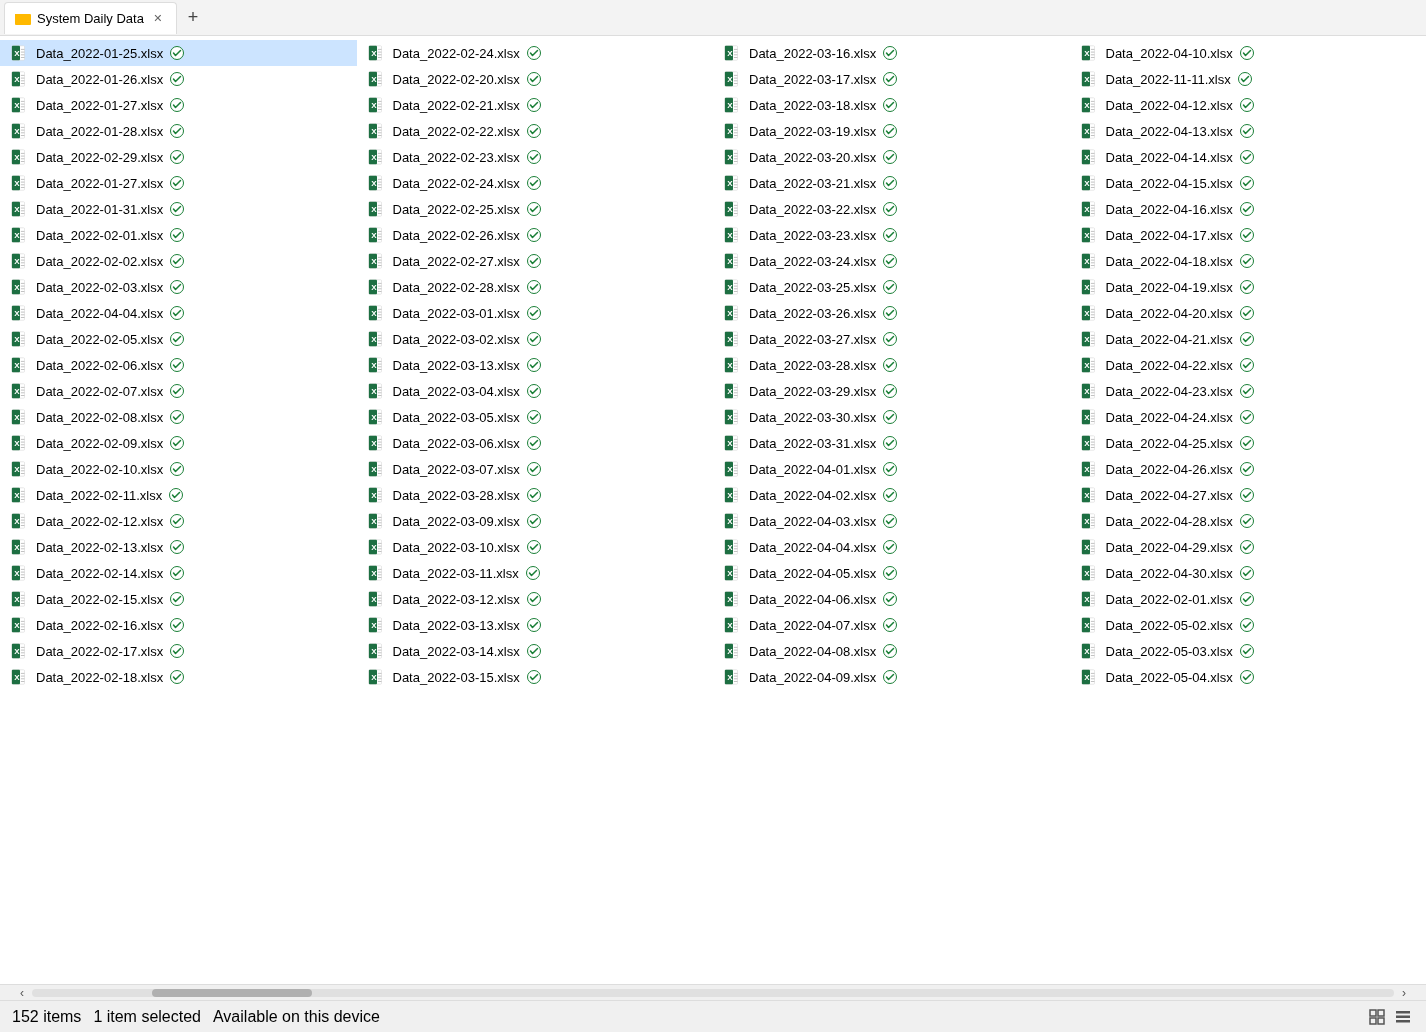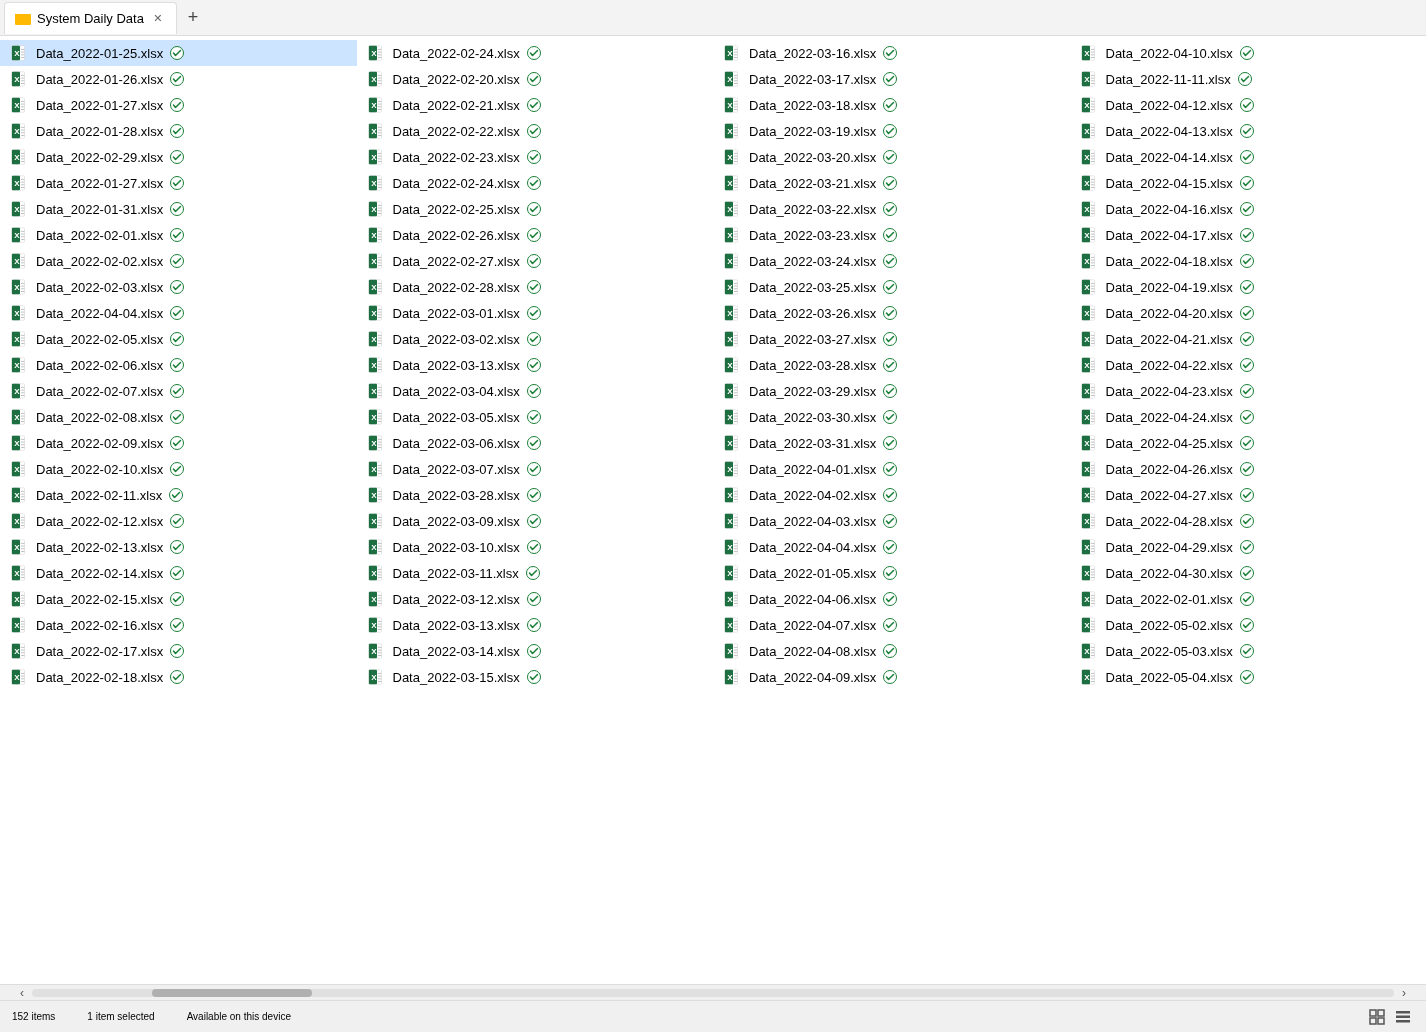--- a/index.html
+++ b/index.html
@@ -1761,7 +1761,7 @@
     <line x1="11" y1="15" x2="15" y2="15" stroke="#bbb" stroke-width="1"></line>
   </svg>
         </div>
-        <span class="file-name">Data_2022-01-05.xlsx</span>
+        <span class="file-name">Data_2022-04-05.xlsx</span>
         <div class="sync-icon">
           <svg width="14" height="14" viewBox="0 0 14 14">
     <circle cx="7" cy="7" r="6.5" fill="white" stroke="#1a7f37" stroke-width="1"></circle>

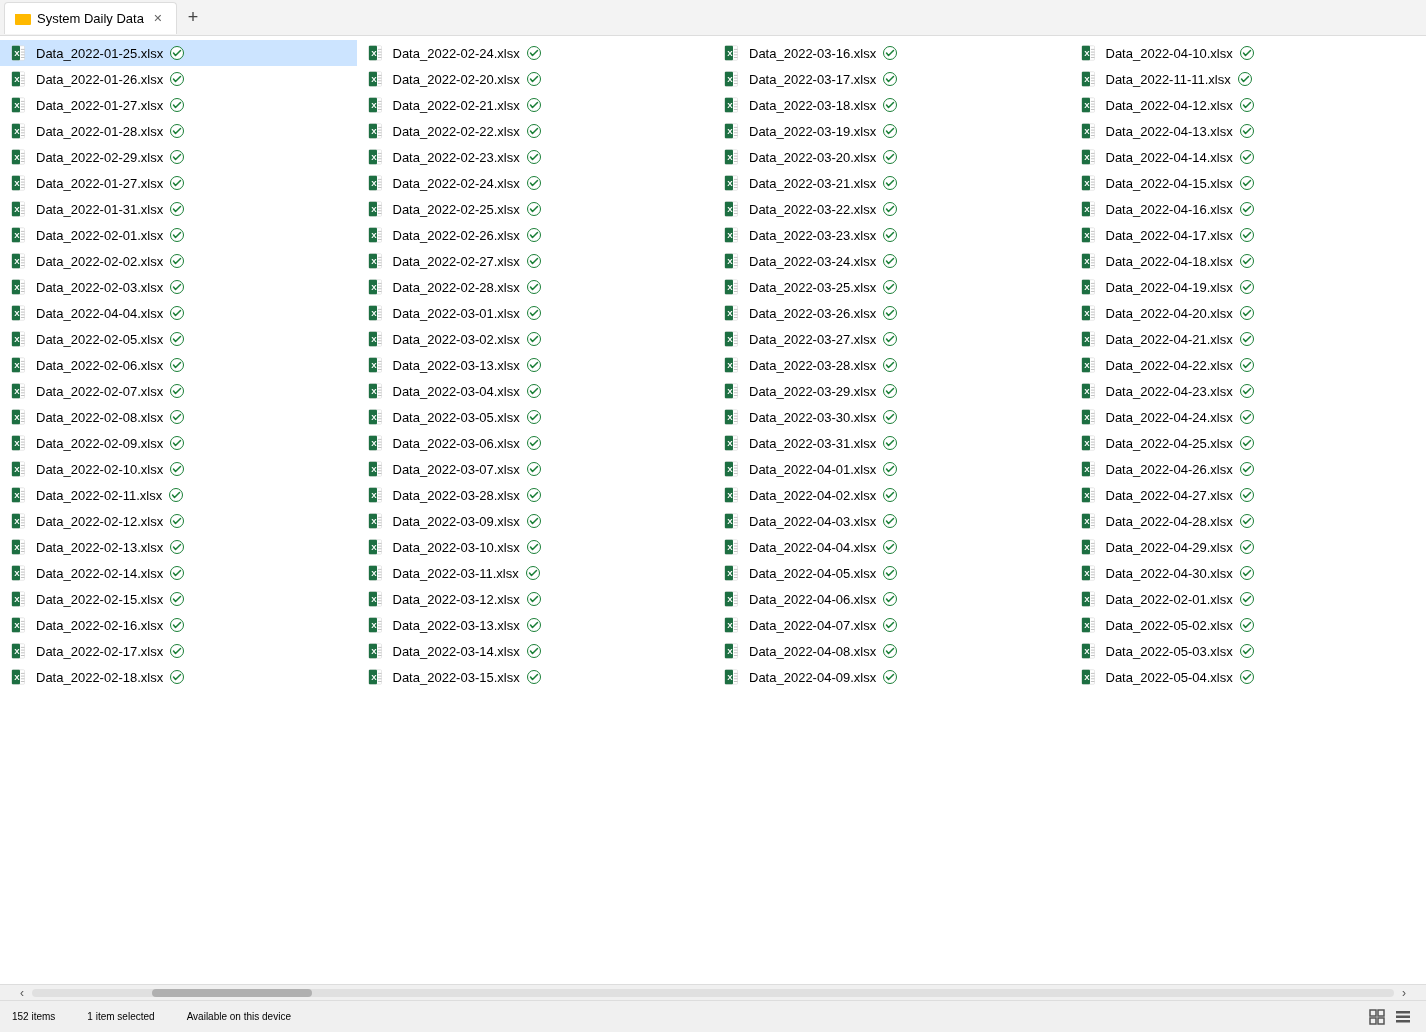--- a/index.html
+++ b/index.html
@@ -59,8 +59,8 @@
     
     .status-bar {
       height: 32px; background: #f0f0f0; border-top: 1px solid #ddd;
-      display: flex; align-items: center; padding: 0 12px; gap: 32px;
-      font-size: 10px; color: #000;
+      display: flex; align-items: center; padding: 0 12px; gap: 12px;
+      font-size: 16px; color: #000;
     }
 
     

